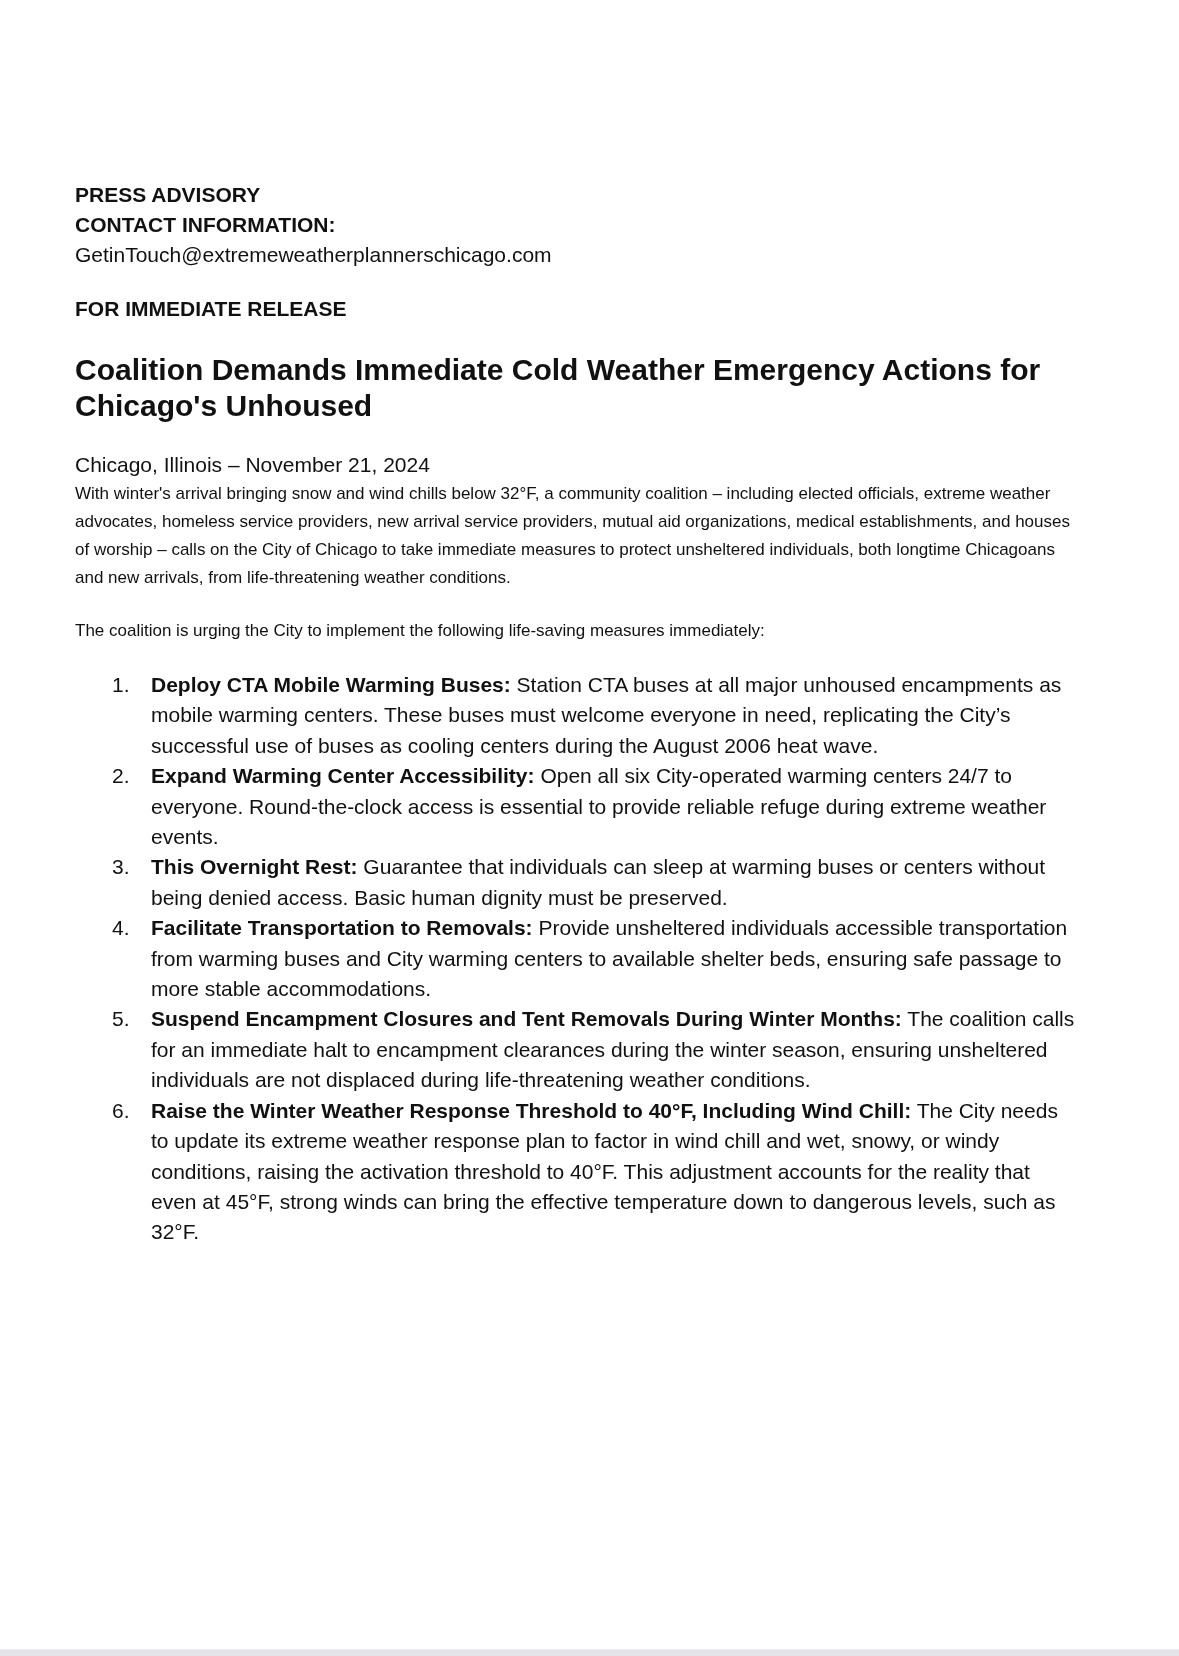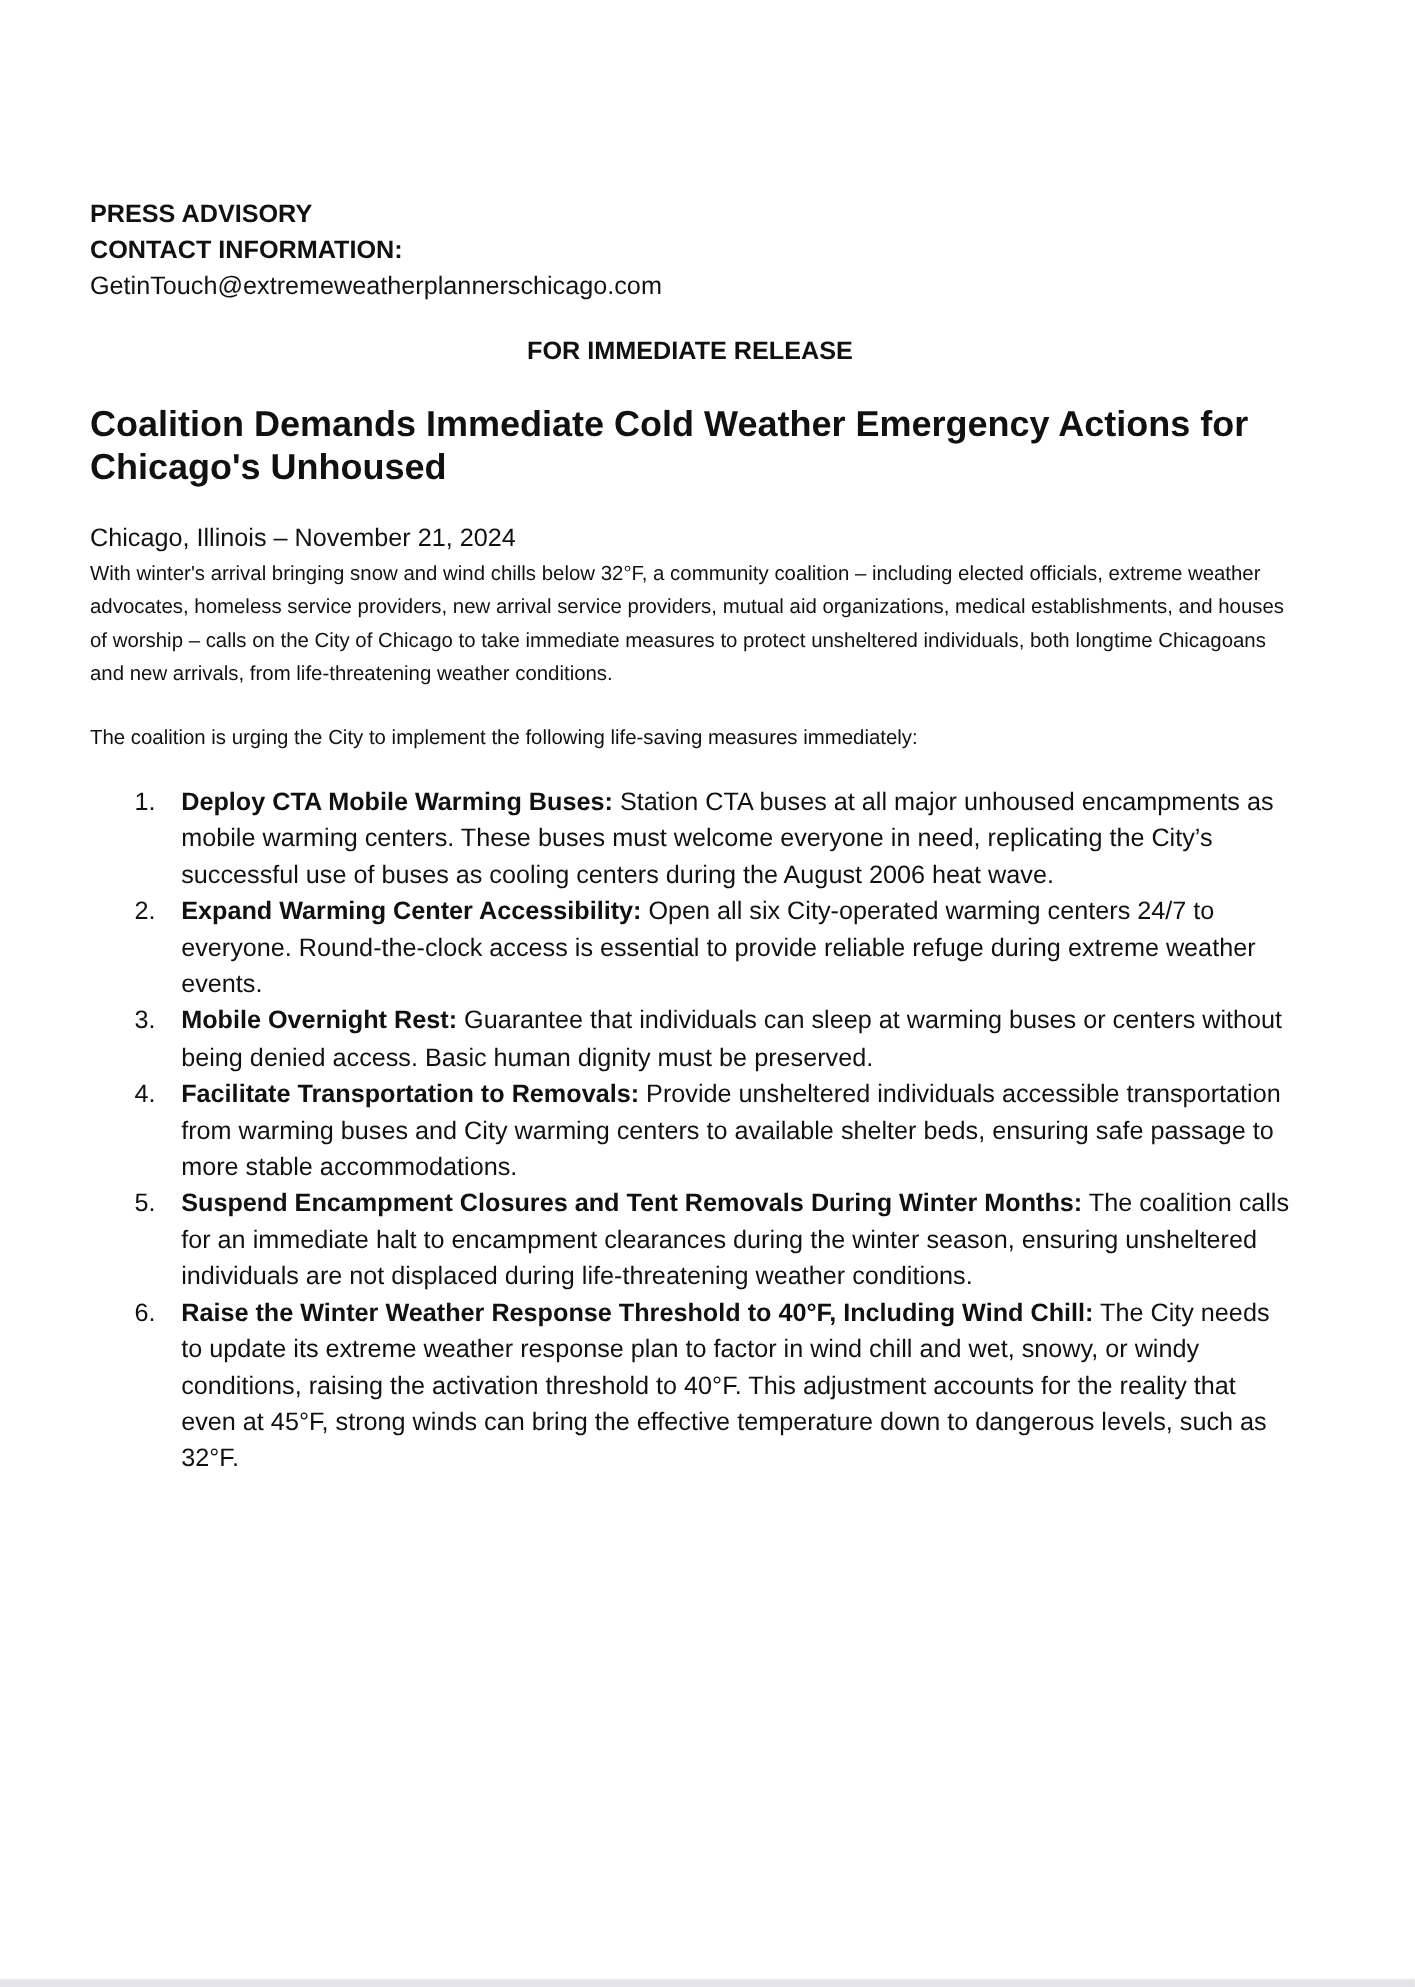--- a/index.html
+++ b/index.html
@@ -18,7 +18,7 @@
   .page {
     position: absolute;
     left: 75px;
-    top: 164px;
+    top: 180px;
     width: 1000px;
   }
   .label {

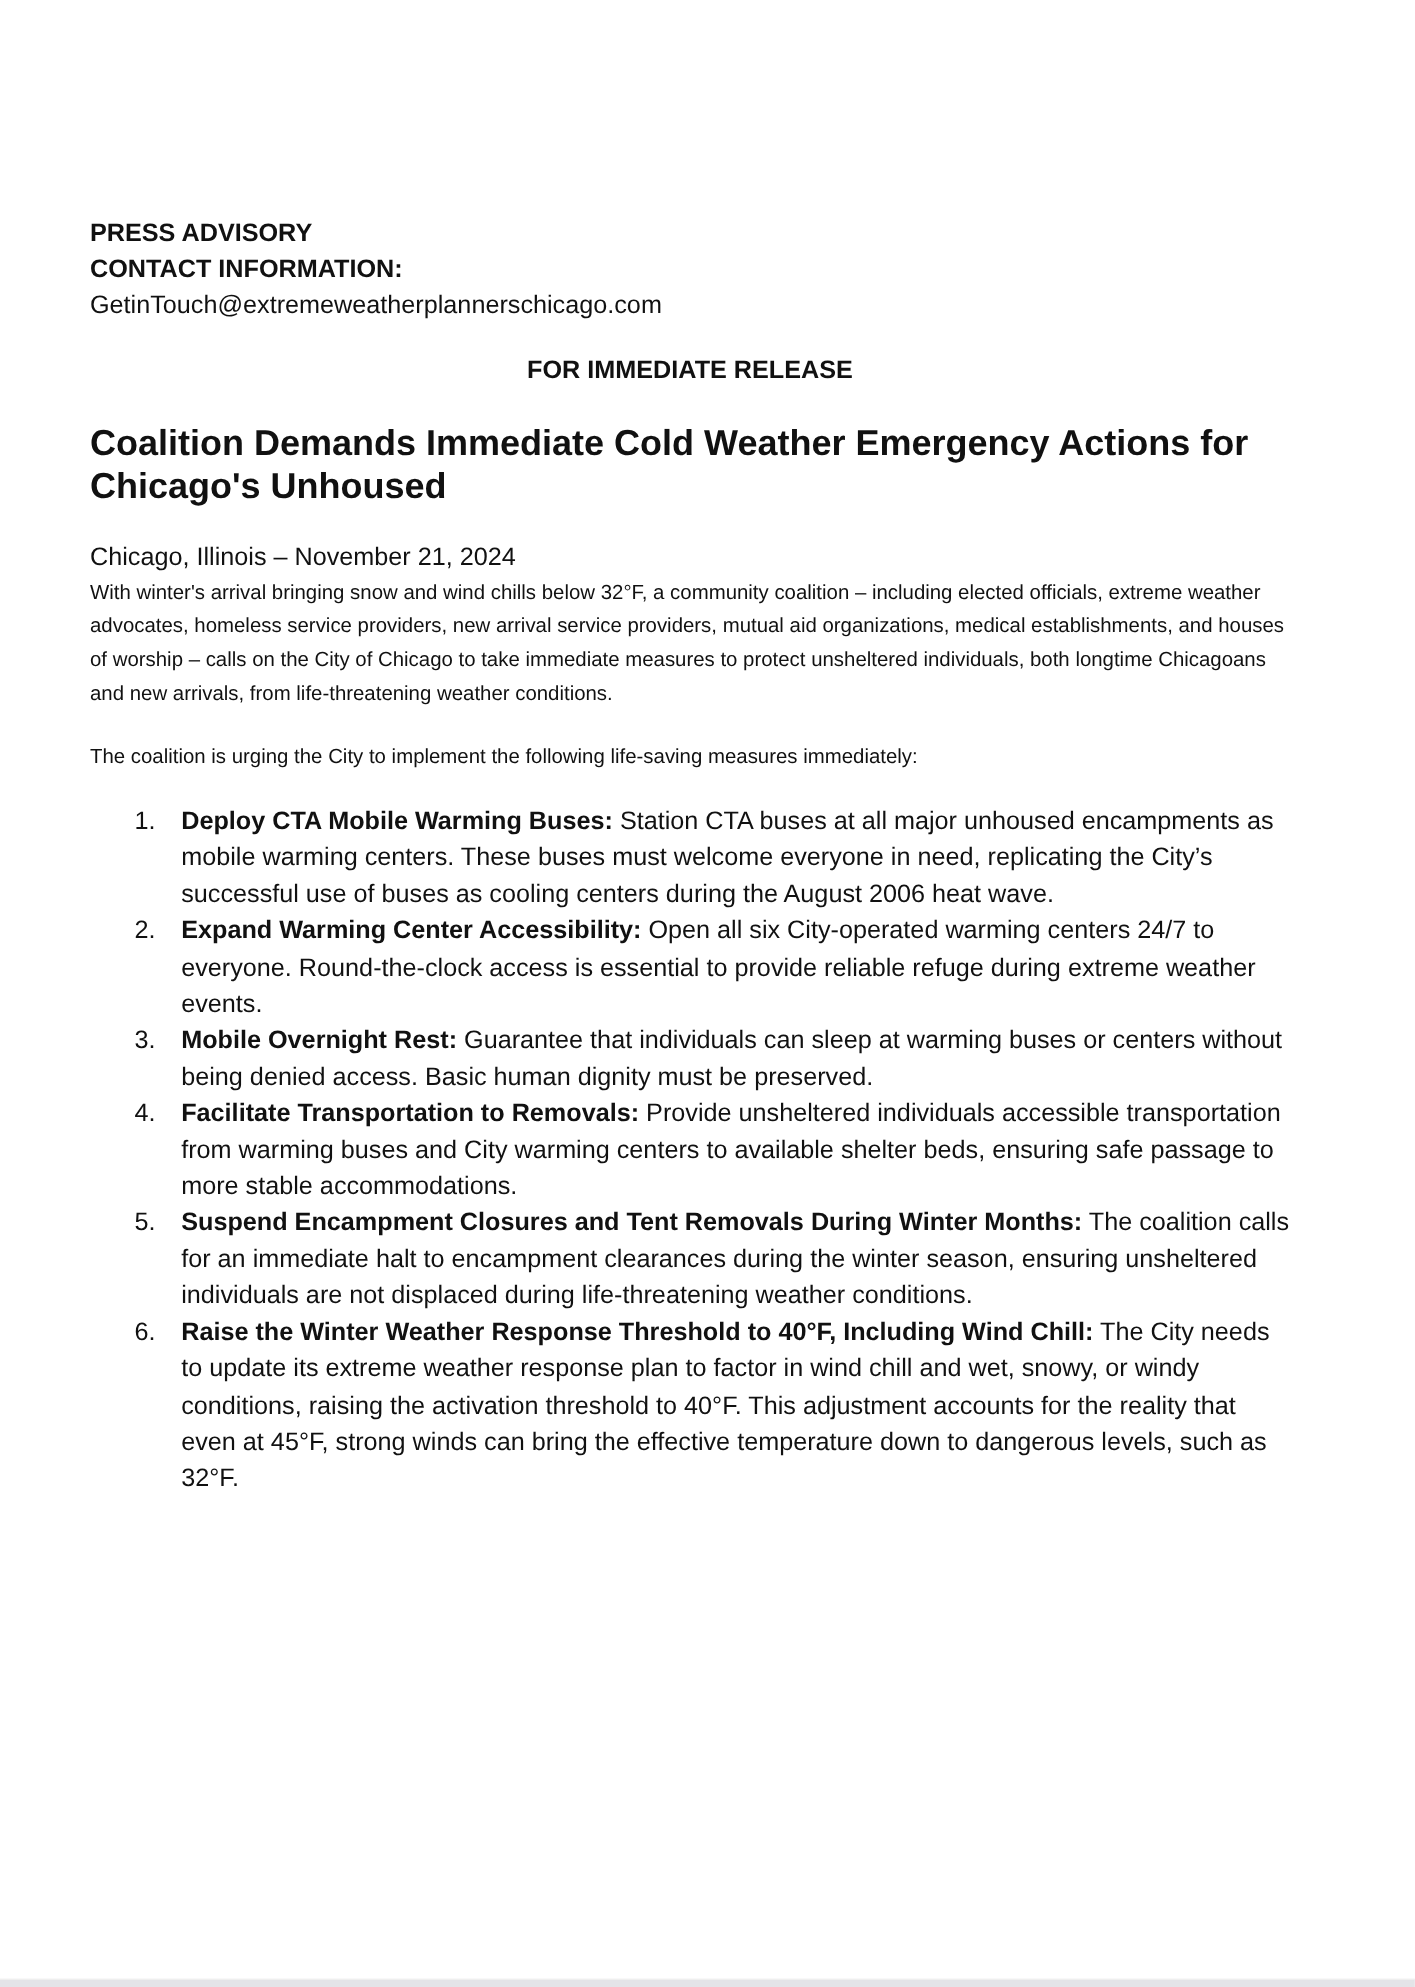--- a/index.html
+++ b/index.html
@@ -37,7 +37,6 @@
     font-size: 21px;
     line-height: 30px;
     margin: 24px 0 0 0;
-    text-align: center;
   }
   .headline {
     font-weight: bold;

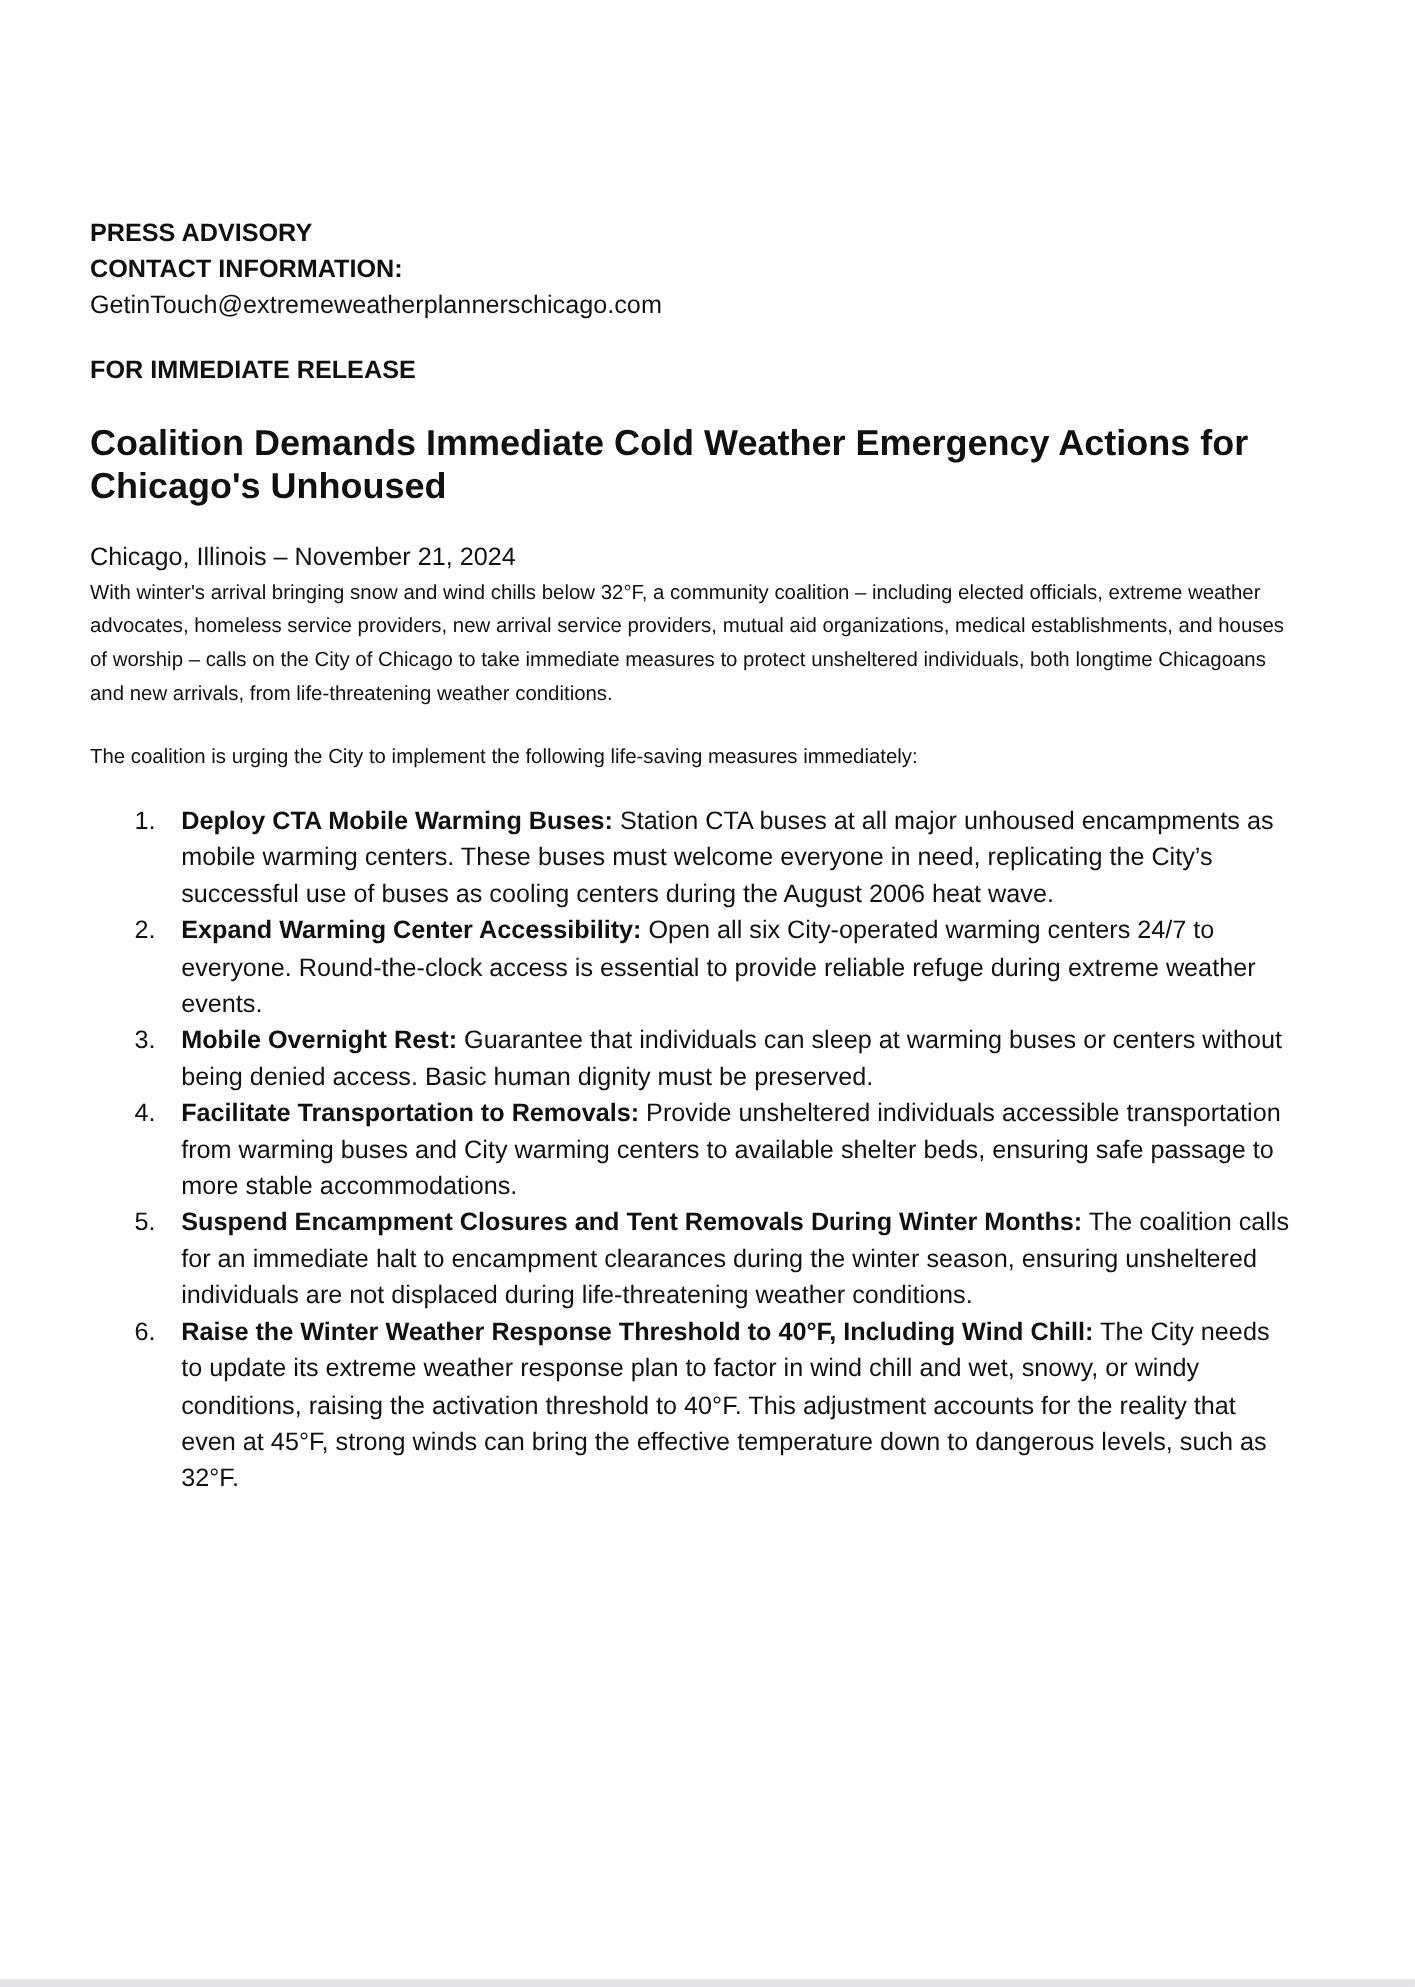--- a/index.html
+++ b/index.html
@@ -114,7 +114,7 @@
       <span class="num">2.</span><b>Expand Warming Center Accessibility:</b><span> Open all six City-operated warming centers 24/7 to everyone. Round-the-clock access is essential to provide reliable refuge during extreme weather events.</span>
     </li>
     <li>
-      <span class="num">3.</span><b>Mobile Overnight Rest:</b><span> Guarantee that individuals can sleep at warming buses or centers without being denied access. Basic human dignity must be preserved.</span>
+      <span class="num">3.</span><b>This Overnight Rest:</b><span> Guarantee that individuals can sleep at warming buses or centers without being denied access. Basic human dignity must be preserved.</span>
     </li>
     <li>
       <span class="num">4.</span><b>Facilitate Transportation to Removals:</b><span> Provide unsheltered individuals accessible transportation from warming buses and City warming centers to available shelter beds, ensuring safe passage to more stable accommodations.</span>

